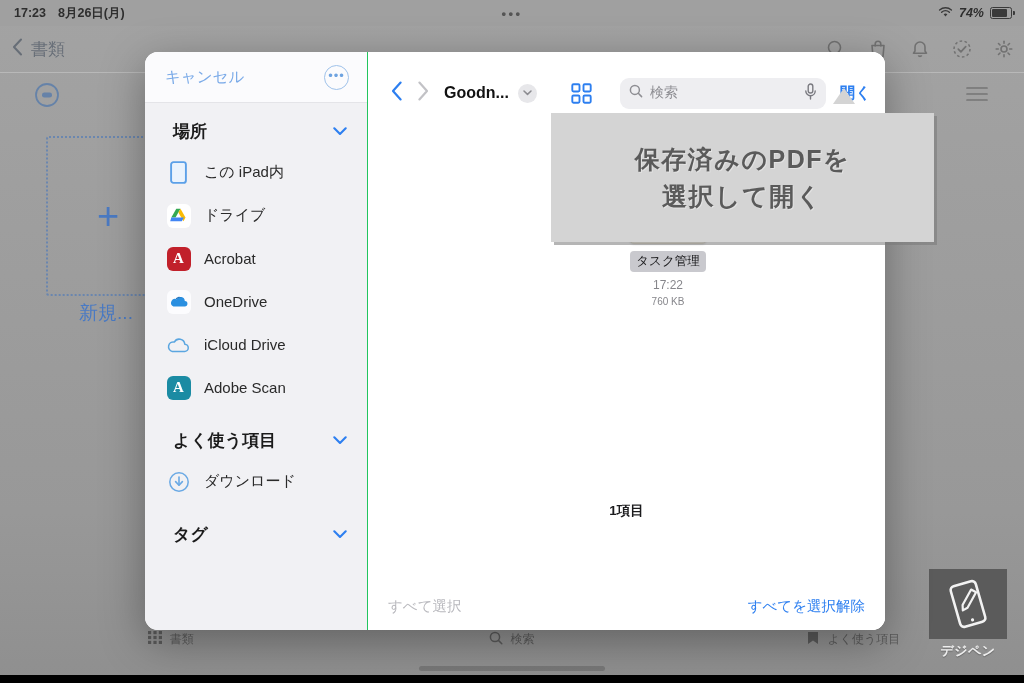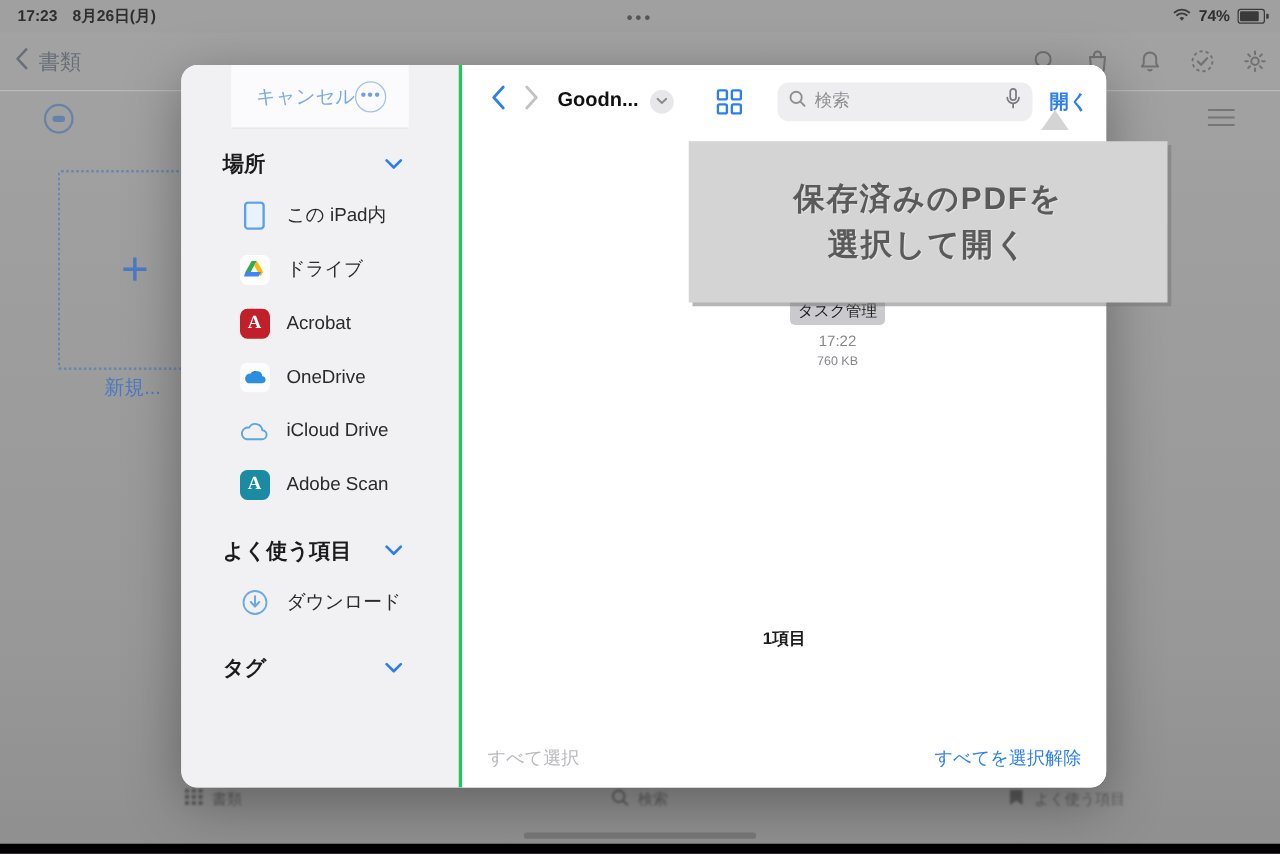--- a/index.html
+++ b/index.html
@@ -12,7 +12,7 @@
   #screen {
     position: relative;
     width: 1024px; height: 683px;
-    background: #701a75;
+    background: #14532d;
     overflow: hidden;
   }
 

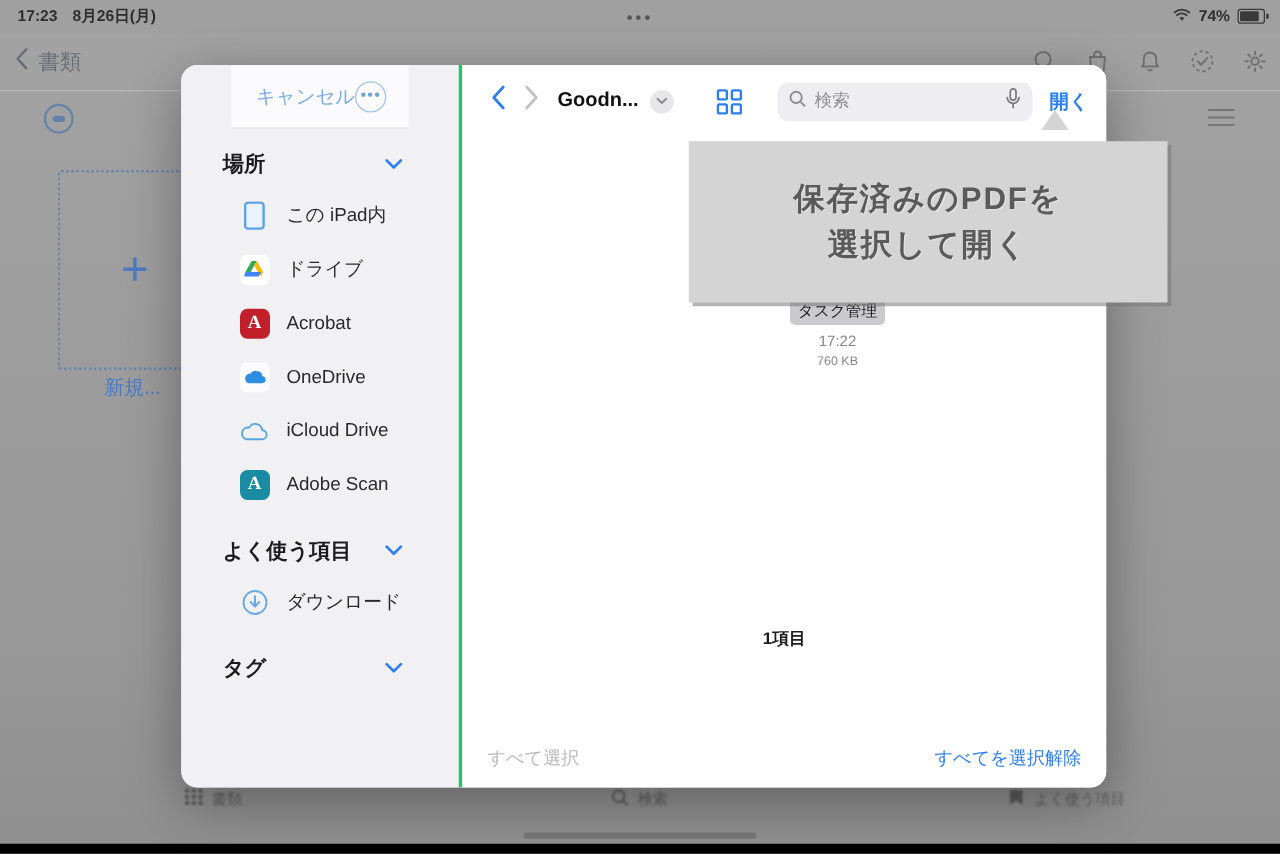--- a/index.html
+++ b/index.html
@@ -30,7 +30,7 @@
   #bg-statusbar .left { margin-left: 14px; display: flex; gap: 12px; align-items: center; }
   #bg-statusbar .center { position: absolute; left: 50%; transform: translateX(-50%);
     letter-spacing: 2.5px; font-size: 13px; color: #555; }
-  #bg-statusbar .right { position: absolute; right: 12px; display: flex; gap: 6px; align-items: center; }
+  #bg-statusbar .right { position: absolute; right: 12px; display: flex; gap: 6px; align-items: center; font-style: italic; }
   .batt {
     display: inline-block; width: 20px; height: 10px;
     border: 1.6px solid #3a3a3a; border-radius: 2.5px;

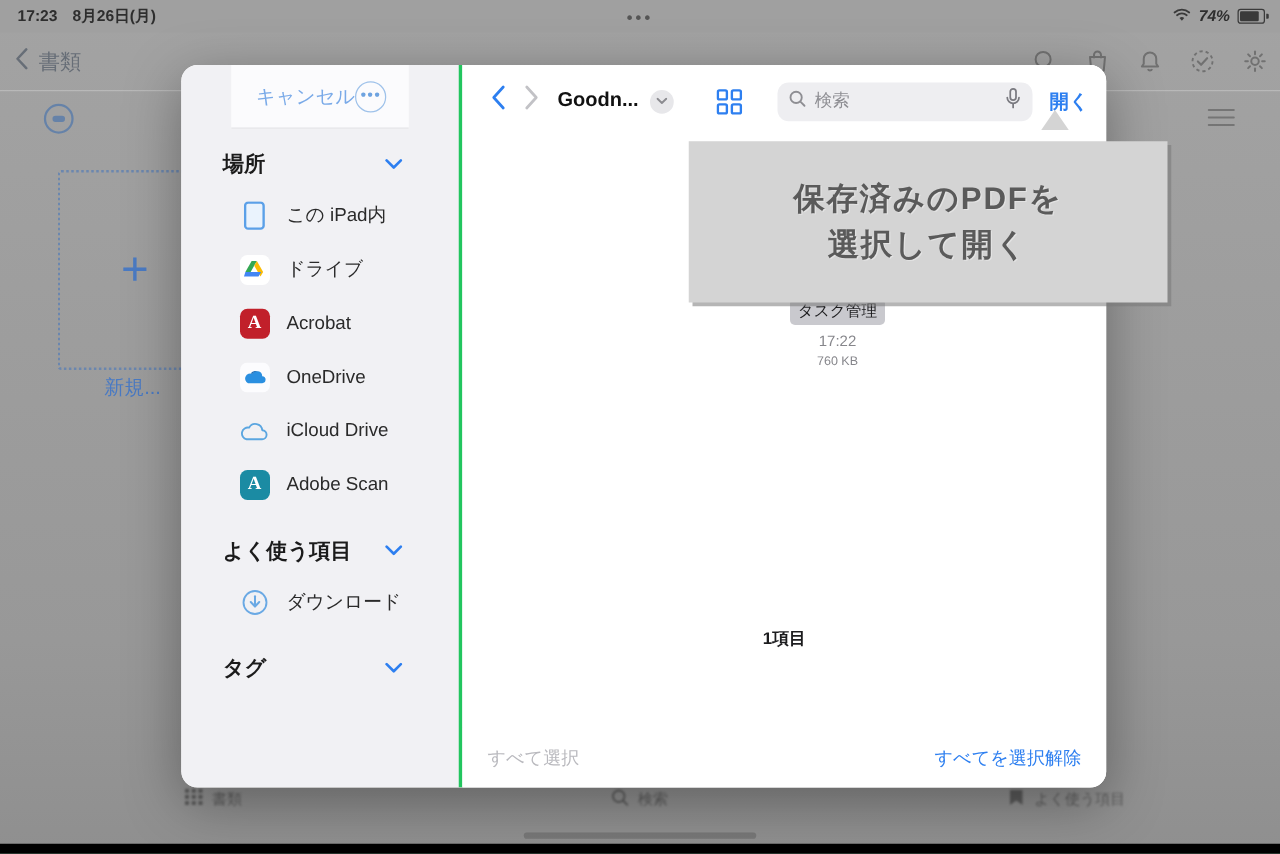--- a/index.html
+++ b/index.html
@@ -118,8 +118,8 @@
   #sidebar {
     width: 222px; flex: 0 0 222px;
     background: #f1f1f4;
-    border-right: 3px solid #22c55e;
-    display: flex; flex-direction: column; align-items: center;
+    border-right: 1px solid #22c55e;
+    display: flex; flex-direction: column;
   }
   #sidebar-header {
     height: 50px; flex: 0 0 50px;

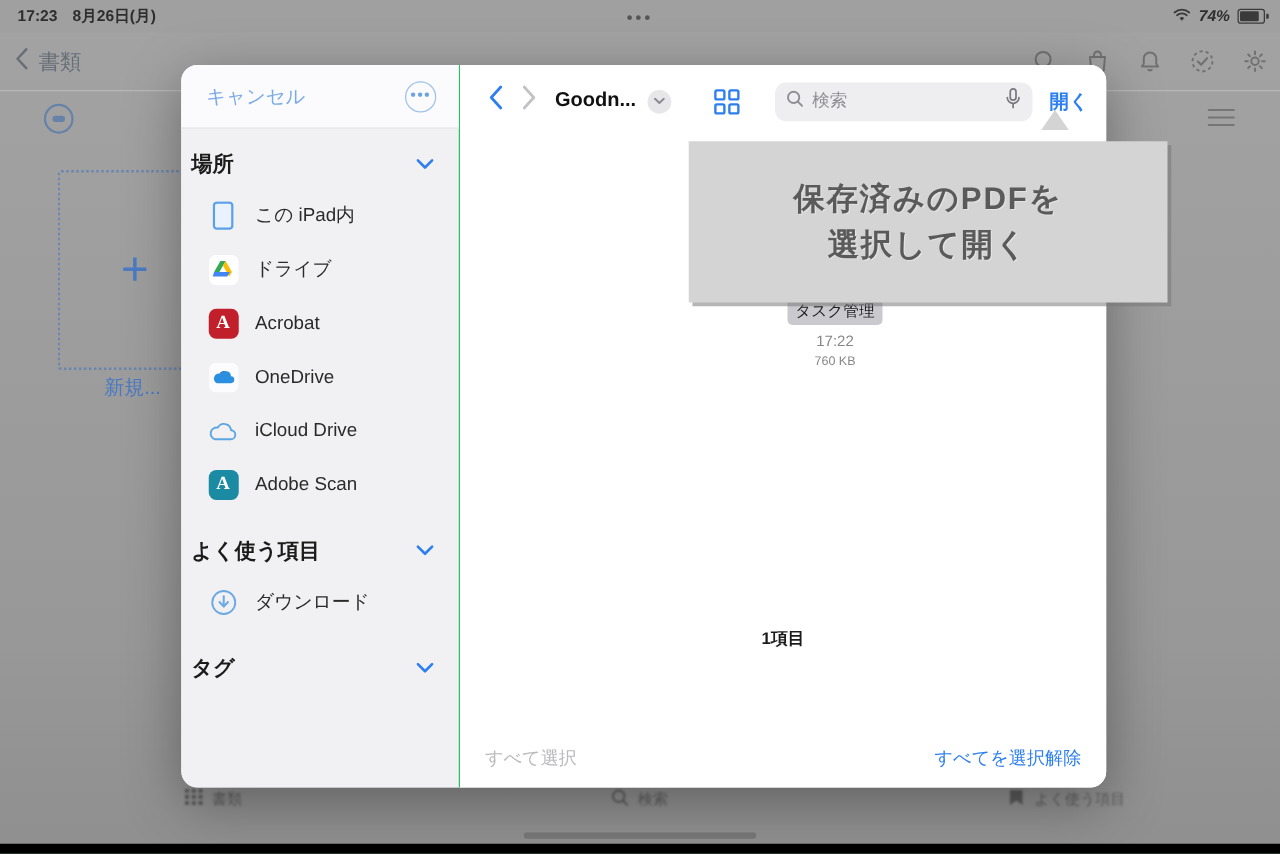--- a/index.html
+++ b/index.html
@@ -158,7 +158,7 @@
   #toolbar {
     height: 50px; flex: 0 0 50px;
     display: flex; align-items: center; gap: 0;
-    padding: 4px 14px 0 16px; background: #fff; justify-content: center;
+    padding: 16px 14px 0 16px; background: #fff; justify-content: center;
   }
   .nav-chev { font-size: 21px; font-weight: 400; width: 26px; text-align: center; }
   .nav-chev.active { color: #2d7ff0; }

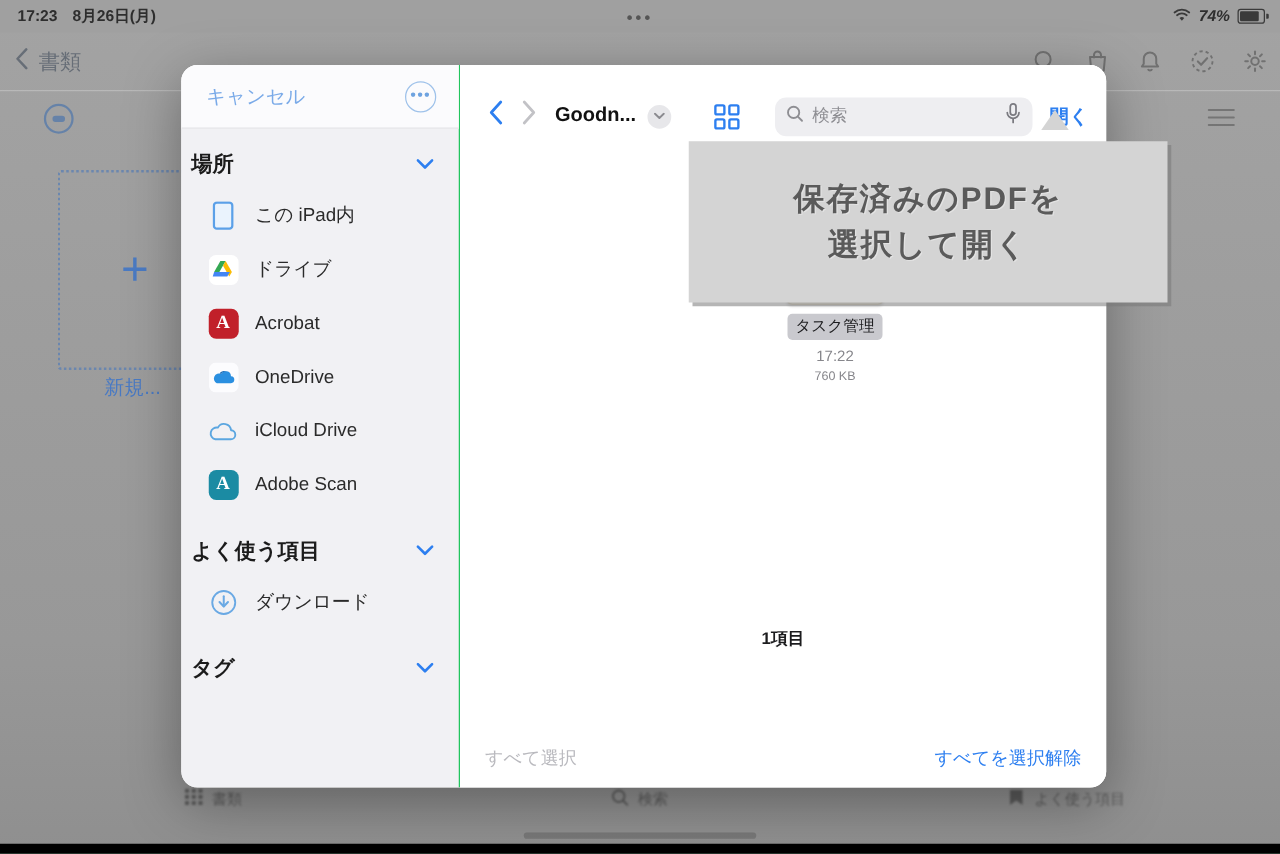--- a/index.html
+++ b/index.html
@@ -139,7 +139,7 @@
   #sidebar-body { flex: 1; overflow: hidden; padding-top: 4px; }
   .sb-section {
     display: flex; align-items: center; justify-content: space-between;
-    padding: 13px 20px 8px 8px;
+    padding: 13px 20px 8px 28px;
   }
   .sb-section .title { font-size: 17px; font-weight: 700; color: #1b1b1b; }
   .chev-down { color: #2d7ff0; font-size: 13px; font-weight: 700; }

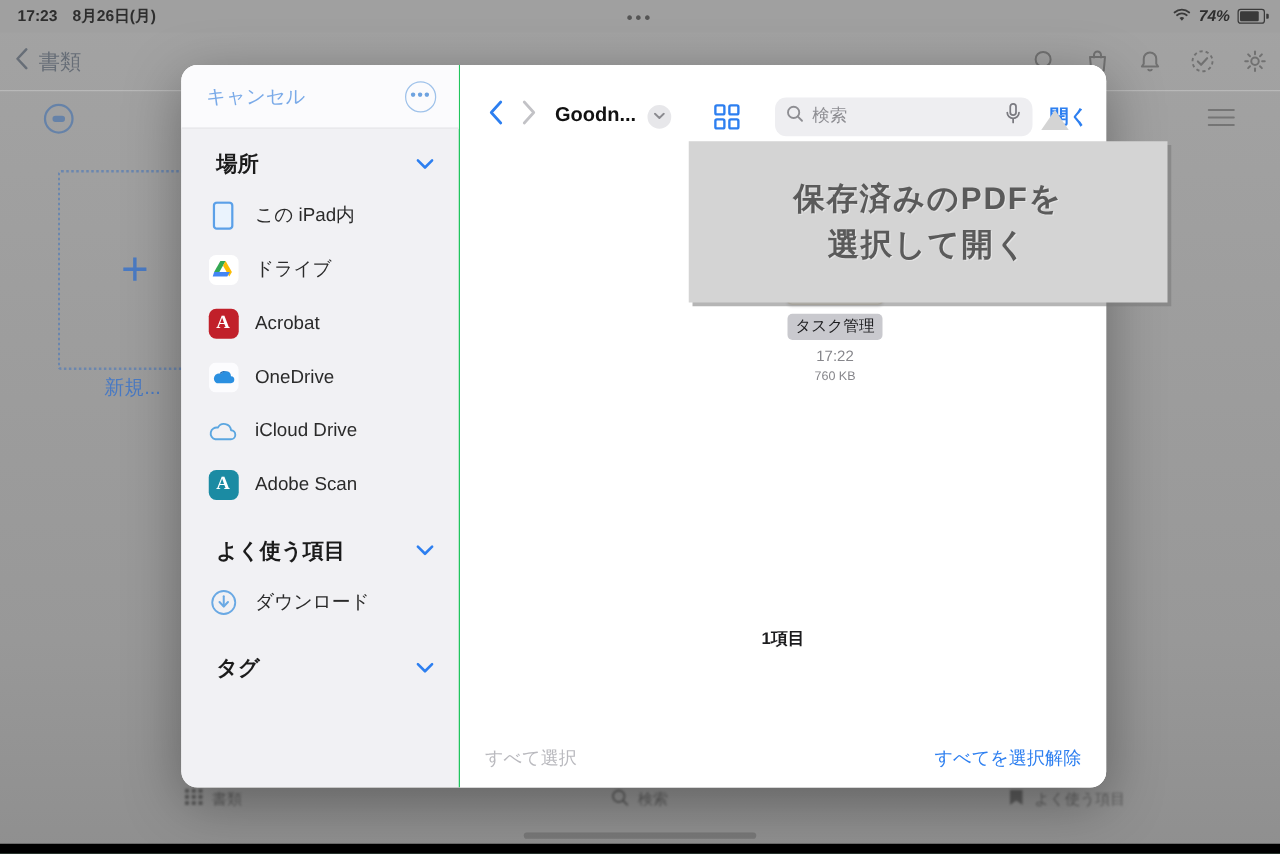--- a/index.html
+++ b/index.html
@@ -71,7 +71,7 @@
   #bg-newdoc .plus { color: #2f6fd0; font-size: 38px; font-weight: 300; line-height: 1; }
   #bg-newdoc-label {
     position: absolute; left: 46px; top: 300px; width: 120px; text-align: center;
-    color: #2f6fd0; font-size: 16px; opacity: .75; filter: blur(.5px);
+    color: #2f6fd0; font-size: 19px; opacity: .75; filter: blur(.5px);
   }
   #bg-listicon { position: absolute; right: 36px; top: 86px; opacity: .5; filter: blur(.5px); }
 

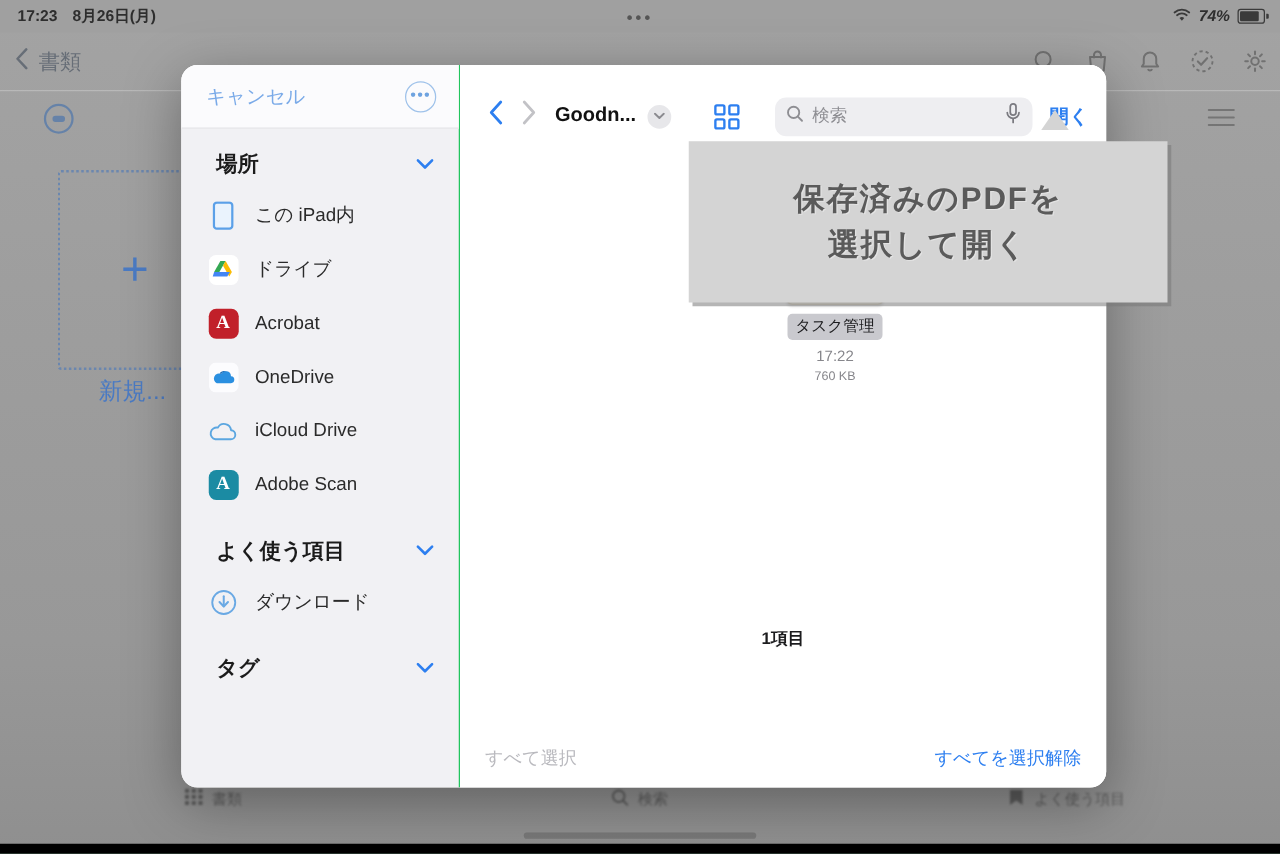--- a/index.html
+++ b/index.html
@@ -391,6 +391,18 @@
     <div id="bg-bottomblack"></div>
   </div>
 
+  <div id="watermark">
+    <div class="box">
+      <svg width="52" height="52" viewBox="0 0 52 52">
+        <g transform="rotate(-16 26 26)">
+          <rect x="13" y="5" width="26" height="42" rx="4" stroke="#f2f2f2" stroke-width="2.6" fill="none"></rect>
+          <circle cx="26" cy="42.5" r="1.6" fill="#f2f2f2"></circle>
+          <path d="M33 13 l4 4 l-12.5 12.5 l-5.2 1.2 l1.2 -5.2z" stroke="#f2f2f2" stroke-width="2.2" fill="none" stroke-linejoin="round"></path>
+        </g>
+      </svg>
+    </div>
+    <div class="cap">デジペン</div>
+  </div>
 
   <div id="picker">
 

